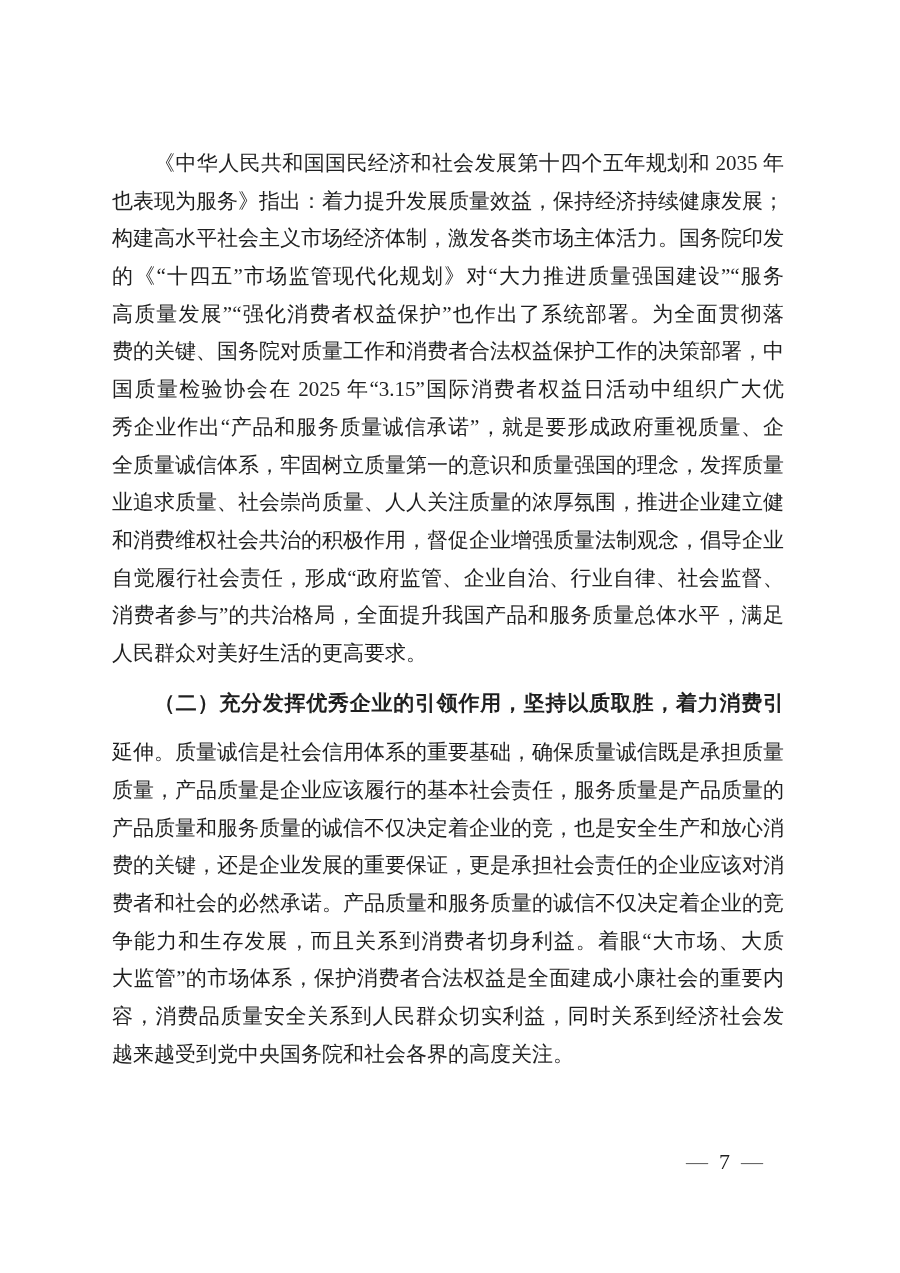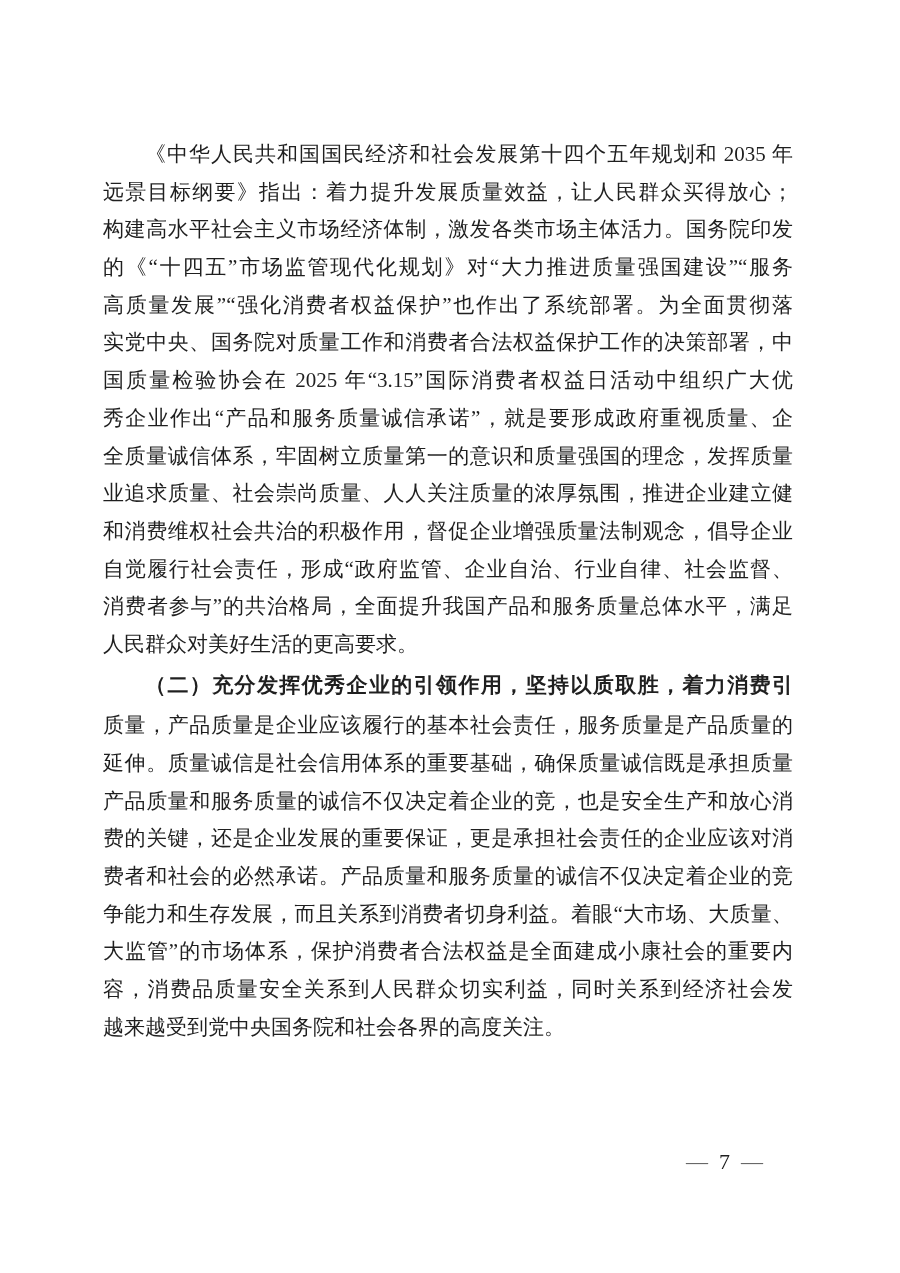--- a/index.html
+++ b/index.html
@@ -22,7 +22,7 @@
     width: 696px;
   }
   .para {
-    margin: 3px;
+    margin: 12px;
     padding: 0;
   }
   .line {

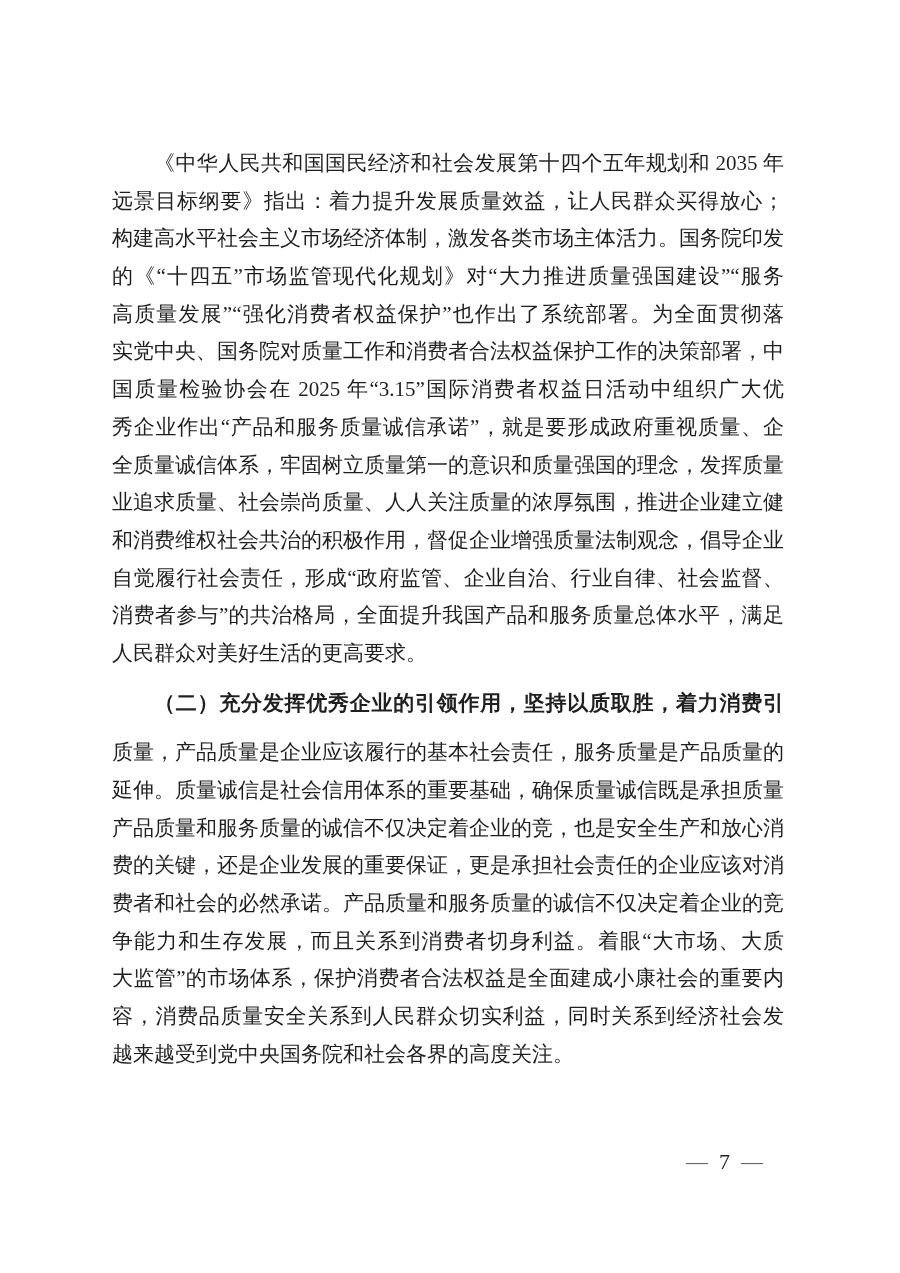--- a/index.html
+++ b/index.html
@@ -71,7 +71,7 @@
 
     <div class="para">
       <div class="line indent">《中华人民共和国国民经济和社会发展第十四个五年规划和 2035 年</div>
-      <div class="line">远景目标纲要》指出：着力提升发展质量效益，让人民群众买得放心；</div>
+      <div class="line">也表现为服务》指出：着力提升发展质量效益，保持经济持续健康发展；</div>
       <div class="line">构建高水平社会主义市场经济体制，激发各类市场主体活力。国务院印发</div>
       <div class="line">的《“十四五”市场监管现代化规划》对“大力推进质量强国建设”“服务</div>
       <div class="line">高质量发展”“强化消费者权益保护”也作出了系统部署。为全面贯彻落</div>

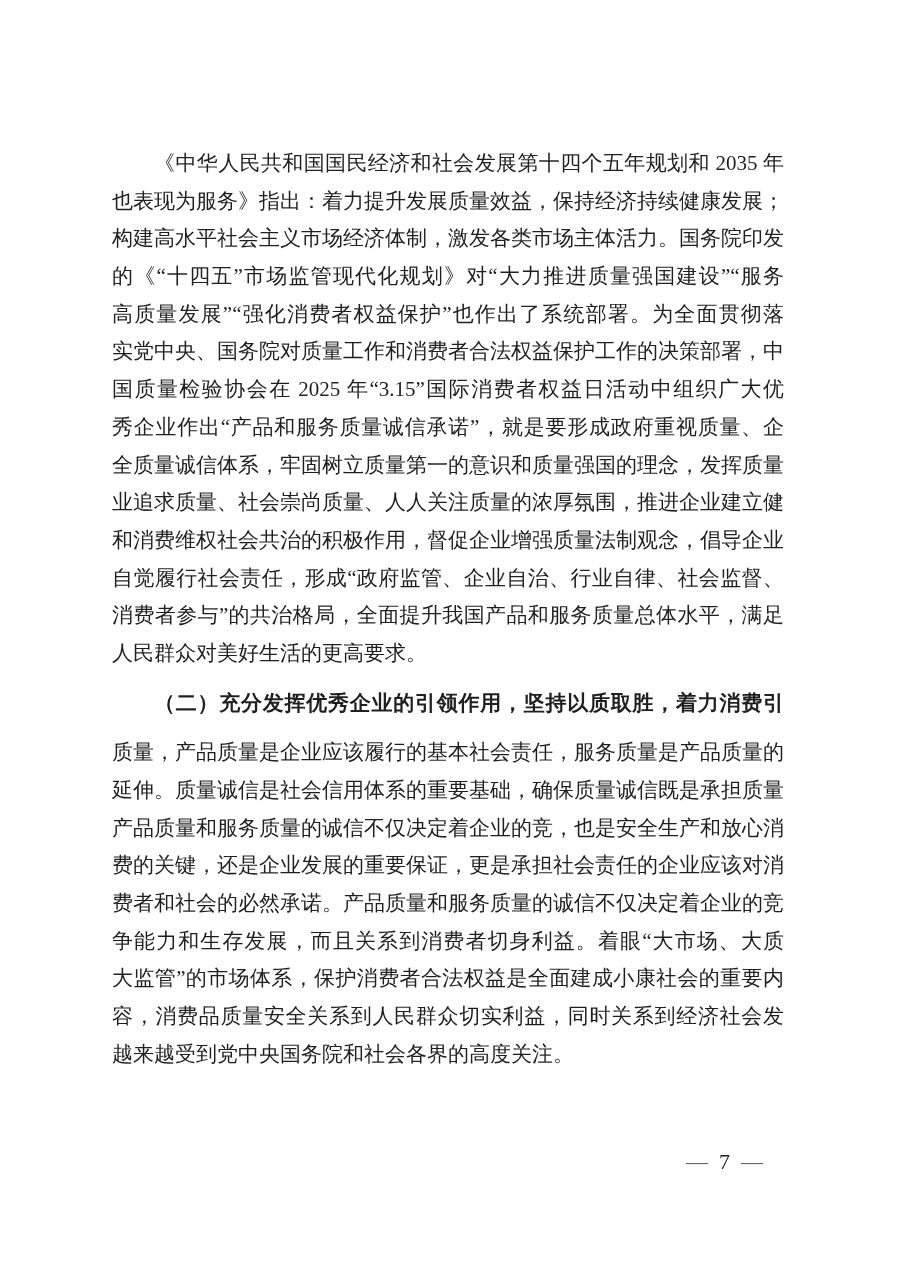--- a/index.html
+++ b/index.html
@@ -75,7 +75,7 @@
       <div class="line">构建高水平社会主义市场经济体制，激发各类市场主体活力。国务院印发</div>
       <div class="line">的《“十四五”市场监管现代化规划》对“大力推进质量强国建设”“服务</div>
       <div class="line">高质量发展”“强化消费者权益保护”也作出了系统部署。为全面贯彻落</div>
-      <div class="line">实党中央、国务院对质量工作和消费者合法权益保护工作的决策部署，中</div>
+      <div class="line">费的关键、国务院对质量工作和消费者合法权益保护工作的决策部署，中</div>
       <div class="line">国质量检验协会在 2025 年“3.15”国际消费者权益日活动中组织广大优</div>
       <div class="line">秀企业作出“产品和服务质量诚信承诺”，就是要形成政府重视质量、企</div>
       <div class="line">全质量诚信体系，牢固树立质量第一的意识和质量强国的理念，发挥质量</div>

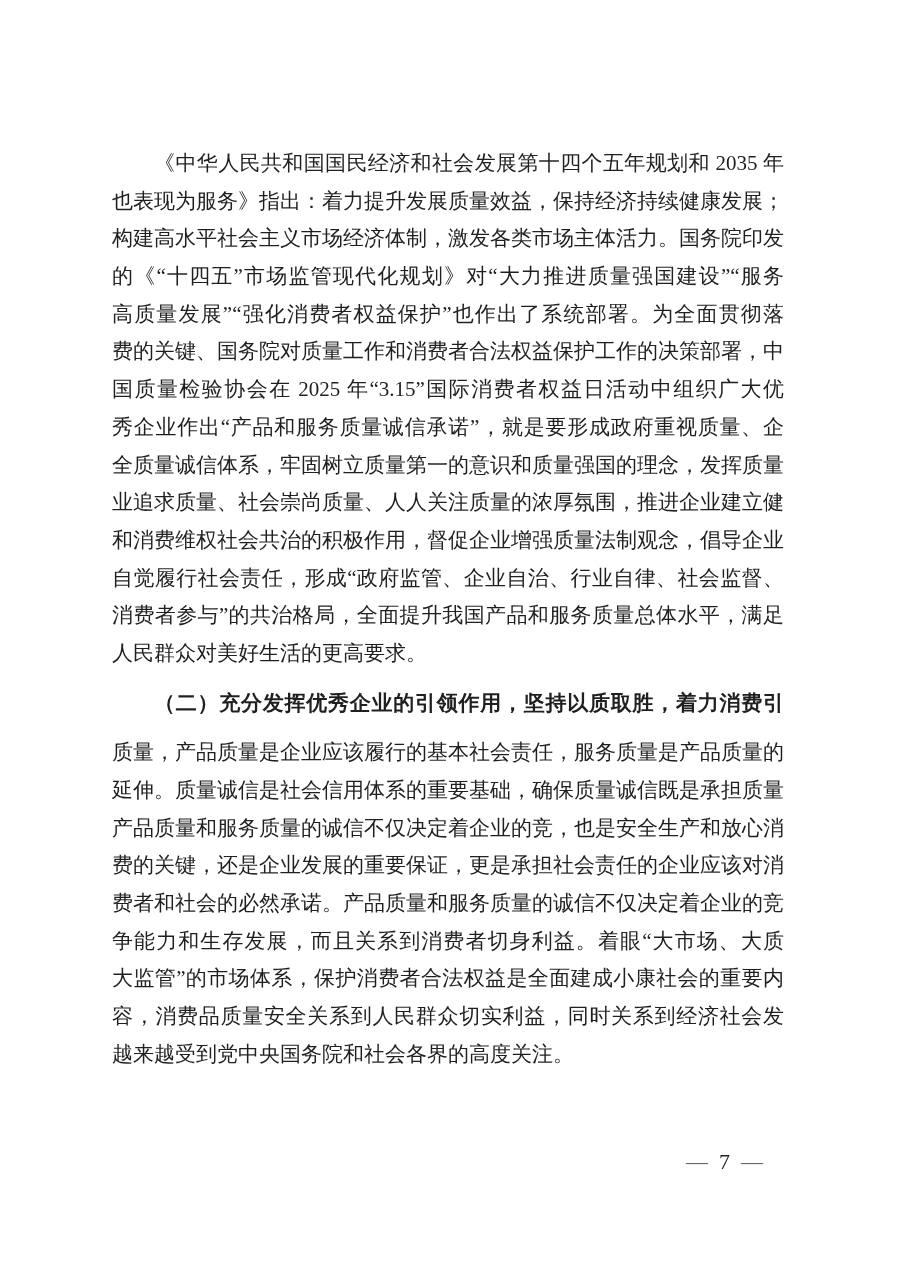--- a/index.html
+++ b/index.html
@@ -91,8 +91,8 @@
     </div>
 
     <div class="para">
+      <div class="line">延伸。质量诚信是社会信用体系的重要基础，确保质量诚信既是承担质量</div>
       <div class="line">质量，产品质量是企业应该履行的基本社会责任，服务质量是产品质量的</div>
-      <div class="line">延伸。质量诚信是社会信用体系的重要基础，确保质量诚信既是承担质量</div>
       <div class="line">产品质量和服务质量的诚信不仅决定着企业的竞，也是安全生产和放心消</div>
       <div class="line">费的关键，还是企业发展的重要保证，更是承担社会责任的企业应该对消</div>
       <div class="line">费者和社会的必然承诺。产品质量和服务质量的诚信不仅决定着企业的竞</div>

